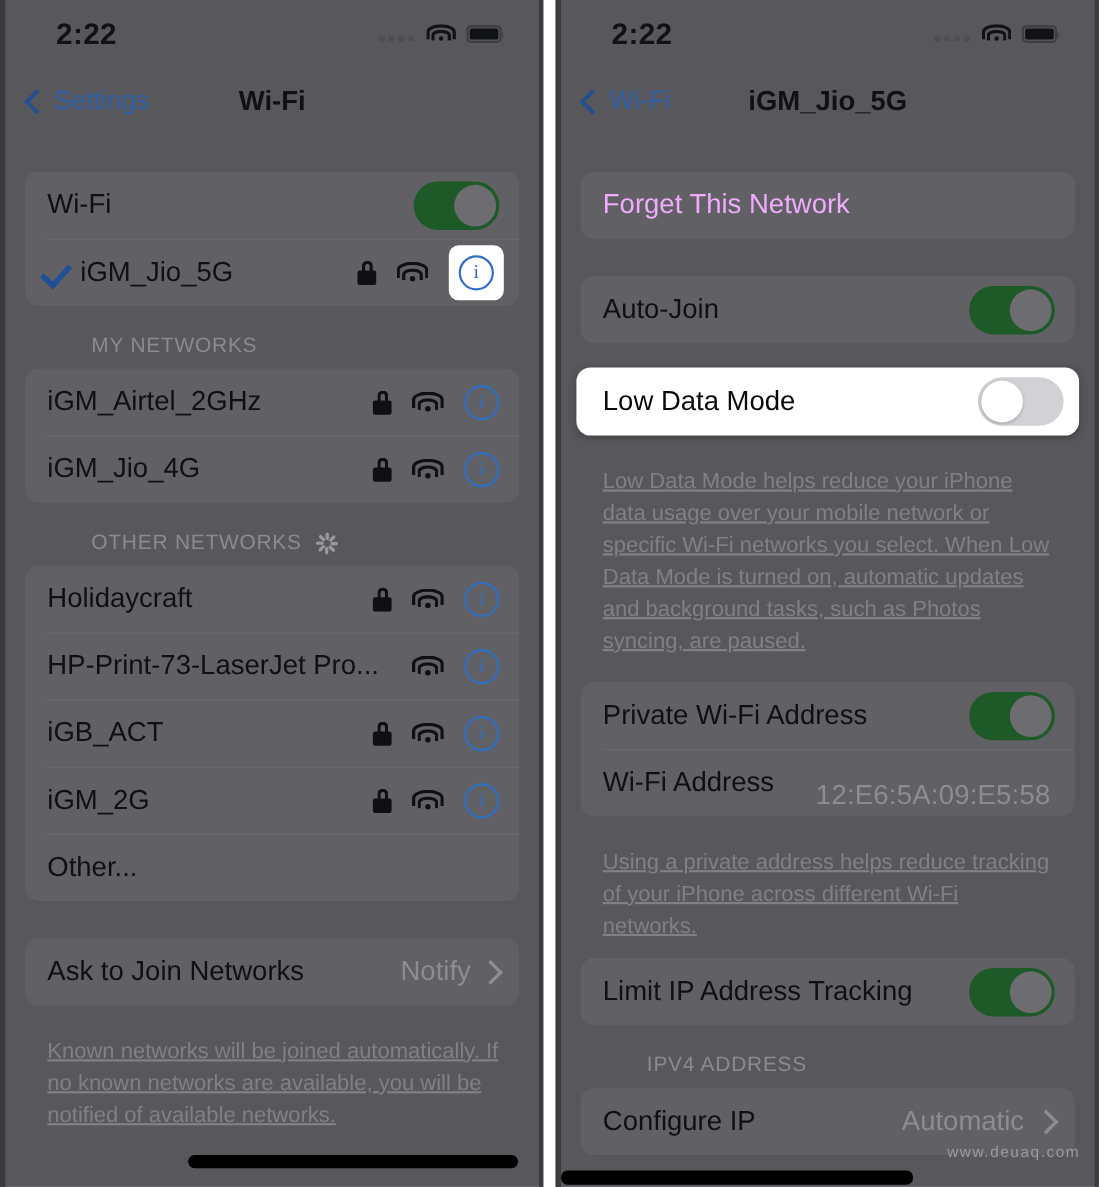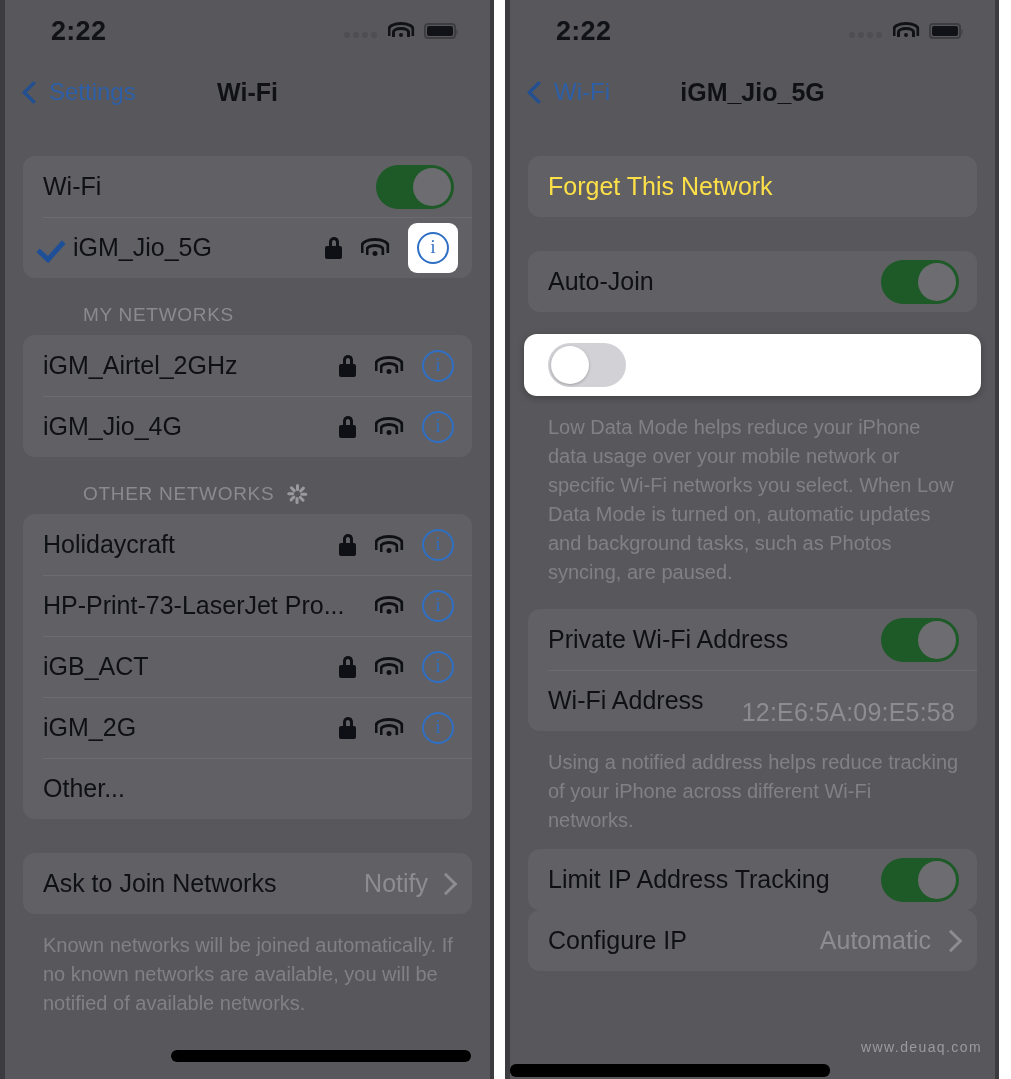--- a/index.html
+++ b/index.html
@@ -64,7 +64,7 @@
     content:"";position:absolute;left:20px;right:0;top:0;height:1px;background:#6c6c70;
   }
   .row .label{font-size:25px;color:#0f1015;flex:1;white-space:nowrap;}
-  .row .label.blue{color:#fde047;}
+  .row .label.blue{color:#f0abfc;}
   .row .value{font-size:25px;color:#8d8d91;margin-right:4px;}
   .row .value.mono{letter-spacing:.2px;margin-top:24px;}
 

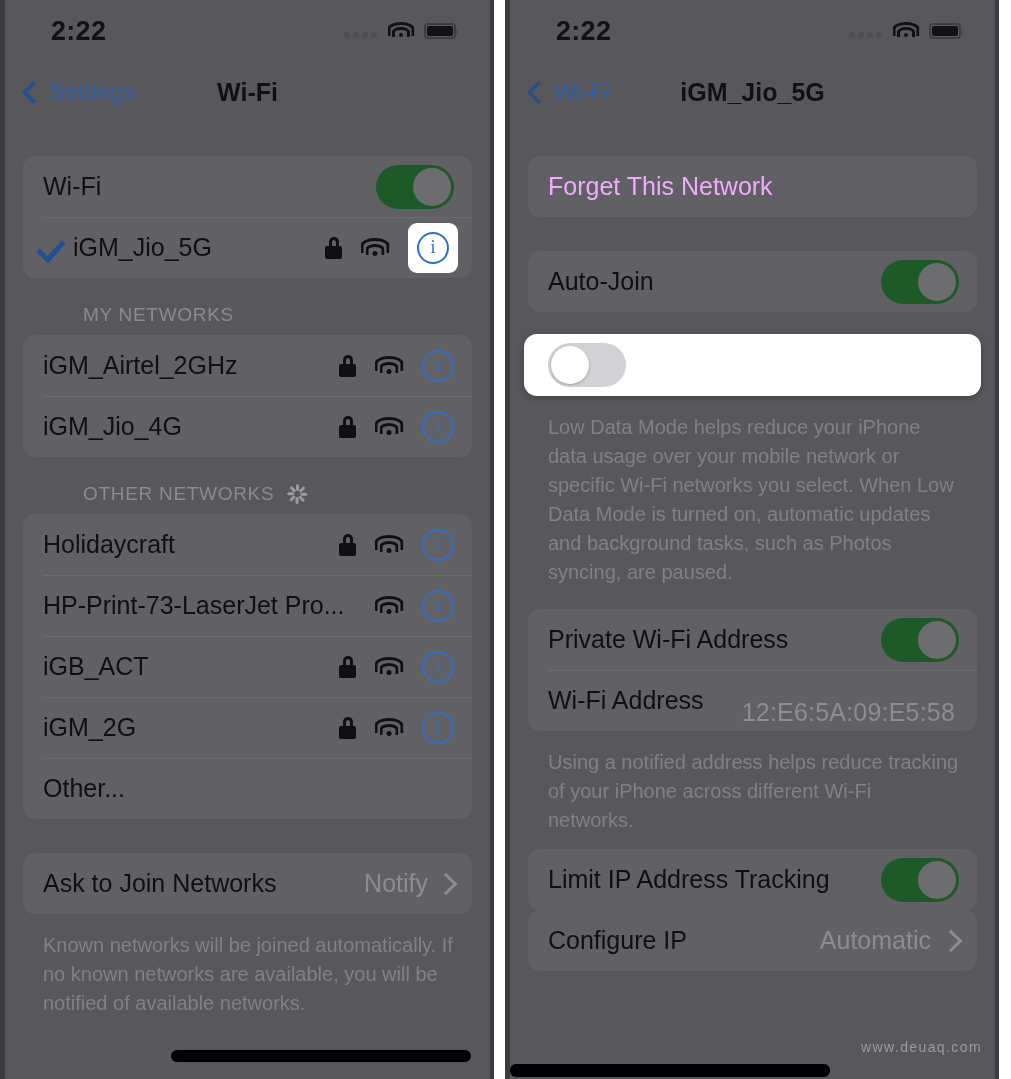--- a/index.html
+++ b/index.html
@@ -373,6 +373,7 @@
 
       <div class="hl-card">
         <div class="row">
+          <div class="label">Low Data Mode</div>
           <div class="toggle off">
               <i></i>
             </div>

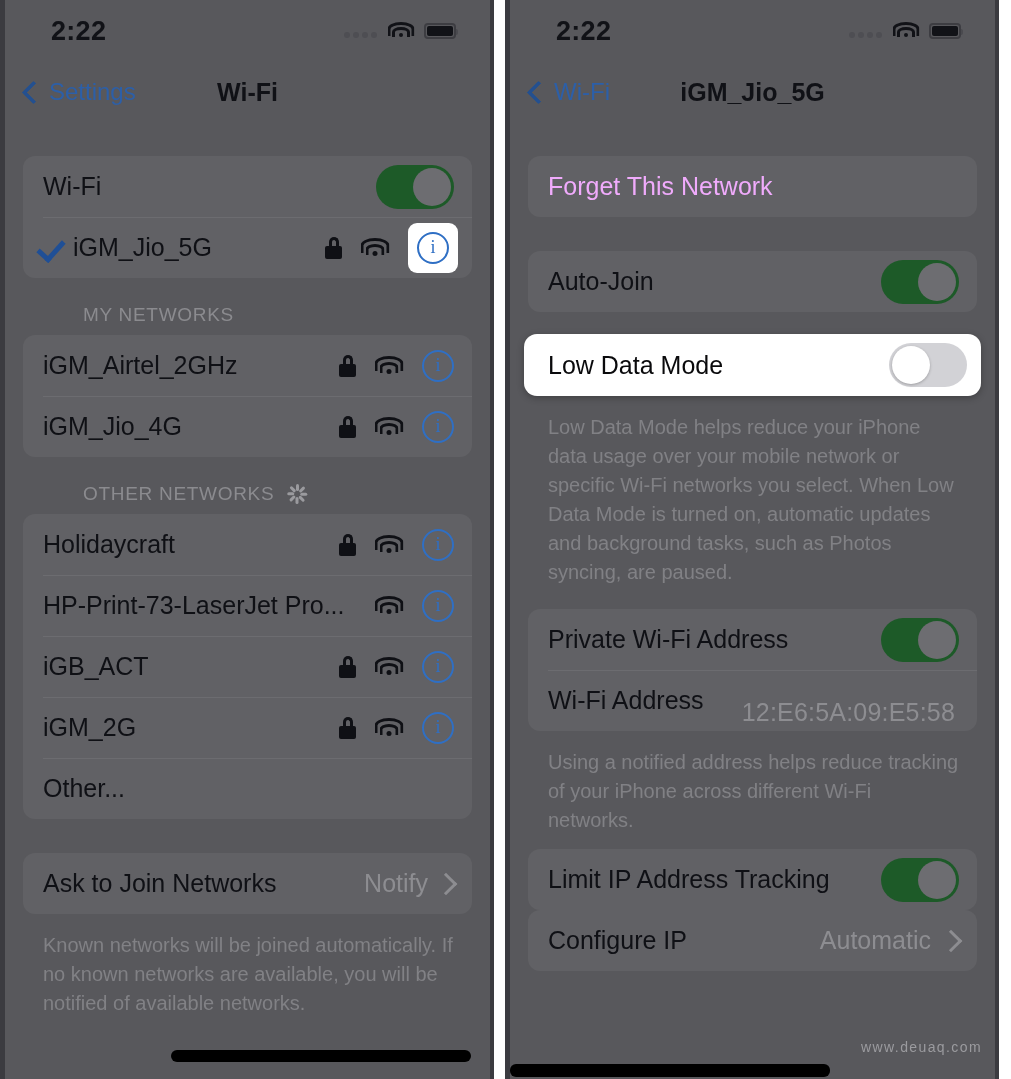--- a/index.html
+++ b/index.html
@@ -108,7 +108,8 @@
   .spinner i{position:absolute;left:10px;top:1px;width:2.5px;height:7px;background:#9a9a9e;border-radius:2px;transform-origin:1.25px 10px;}
   .footnote{
     font-size:20px;line-height:29px;color:#818185;
-    padding:17px 34px 0 38px;
+    padding:28px 34px 0 38px;
+    text-decoration:underline;
   }
 
   

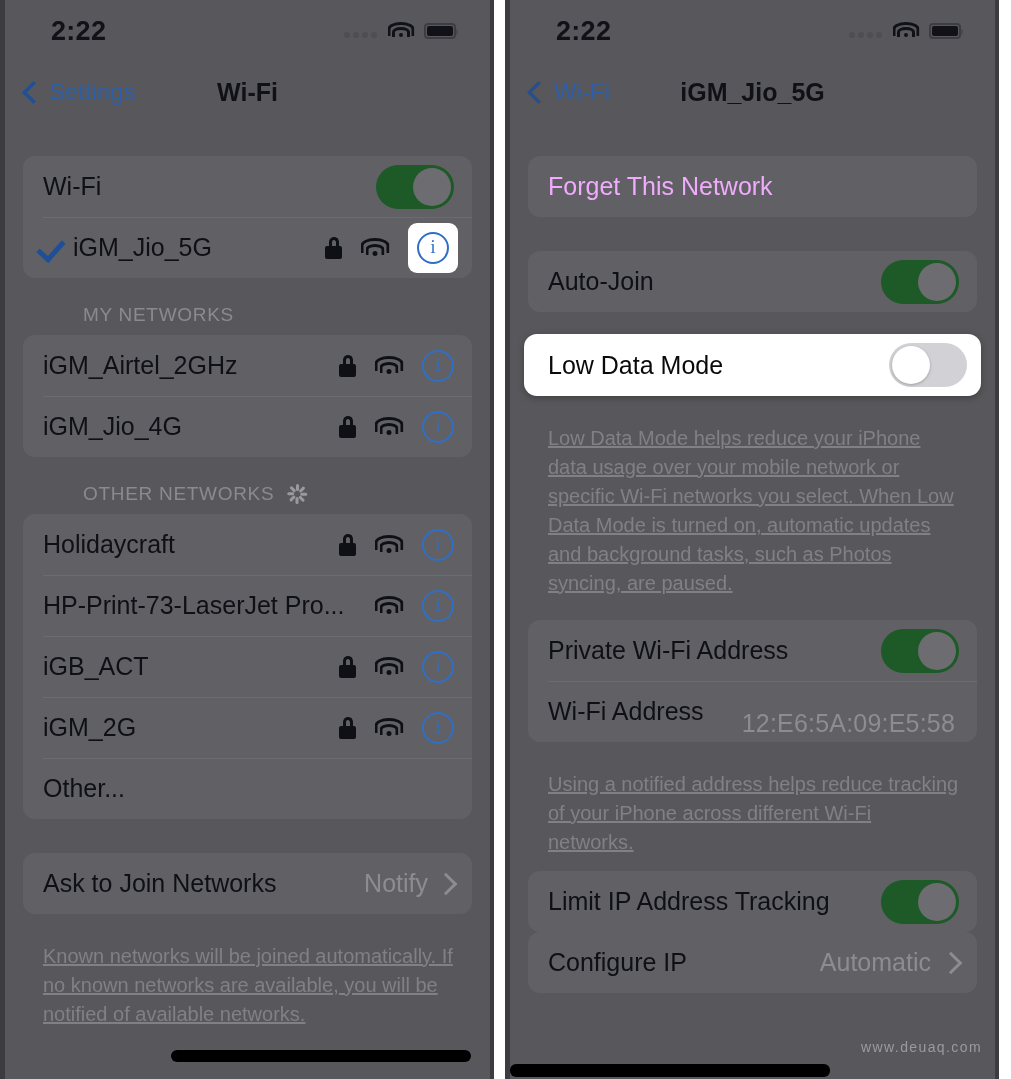--- a/index.html
+++ b/index.html
@@ -396,7 +396,7 @@
           <div class="value mono">12:E6:5A:09:E5:58</div>
         </div>
       </div>
-      <div class="footnote">Using a notified address helps reduce tracking of your iPhone across different Wi-Fi networks.</div>
+      <div class="footnote">Using a private address helps reduce tracking of your iPhone across different Wi-Fi networks.</div>
 
       <div class="spacer sm"></div>
 

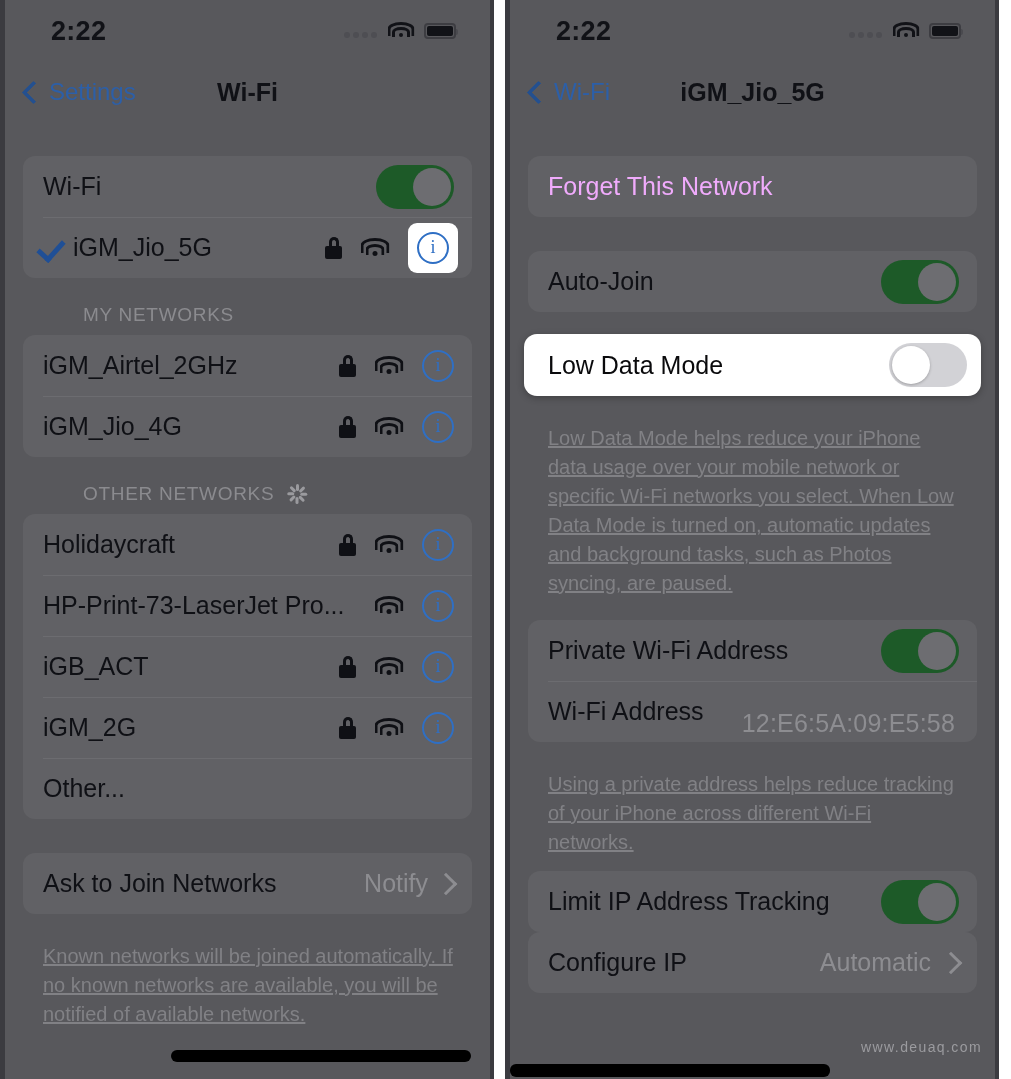--- a/index.html
+++ b/index.html
@@ -409,6 +409,9 @@
         </div>
       </div>
 
+      <div class="sec-head">
+        <span>IPV4 ADDRESS</span>
+      </div>
       <div class="group">
         <div class="row">
           <div class="label">Configure IP</div>

